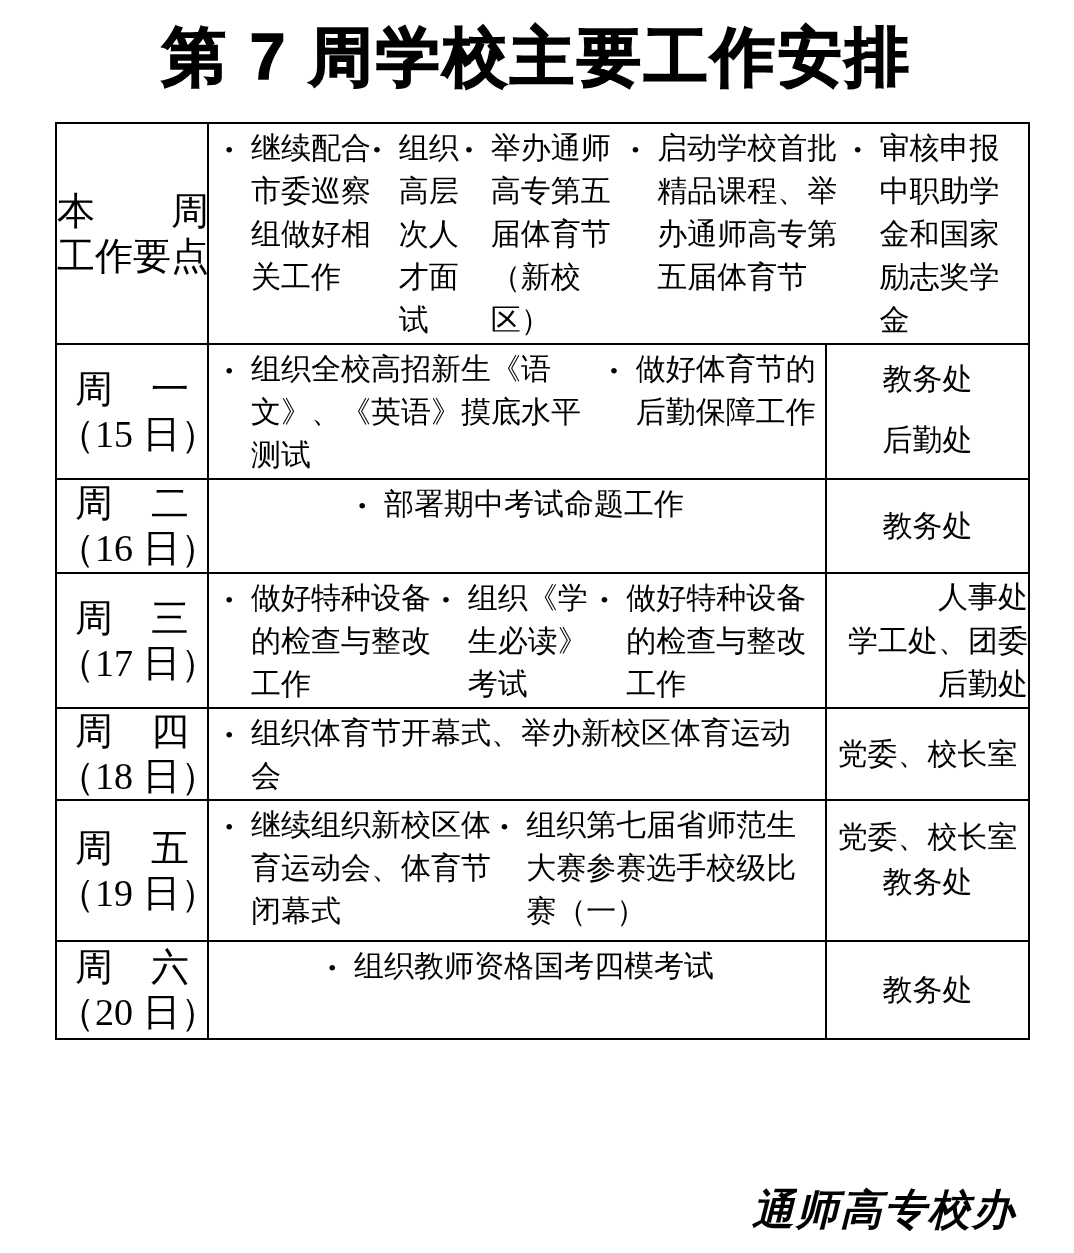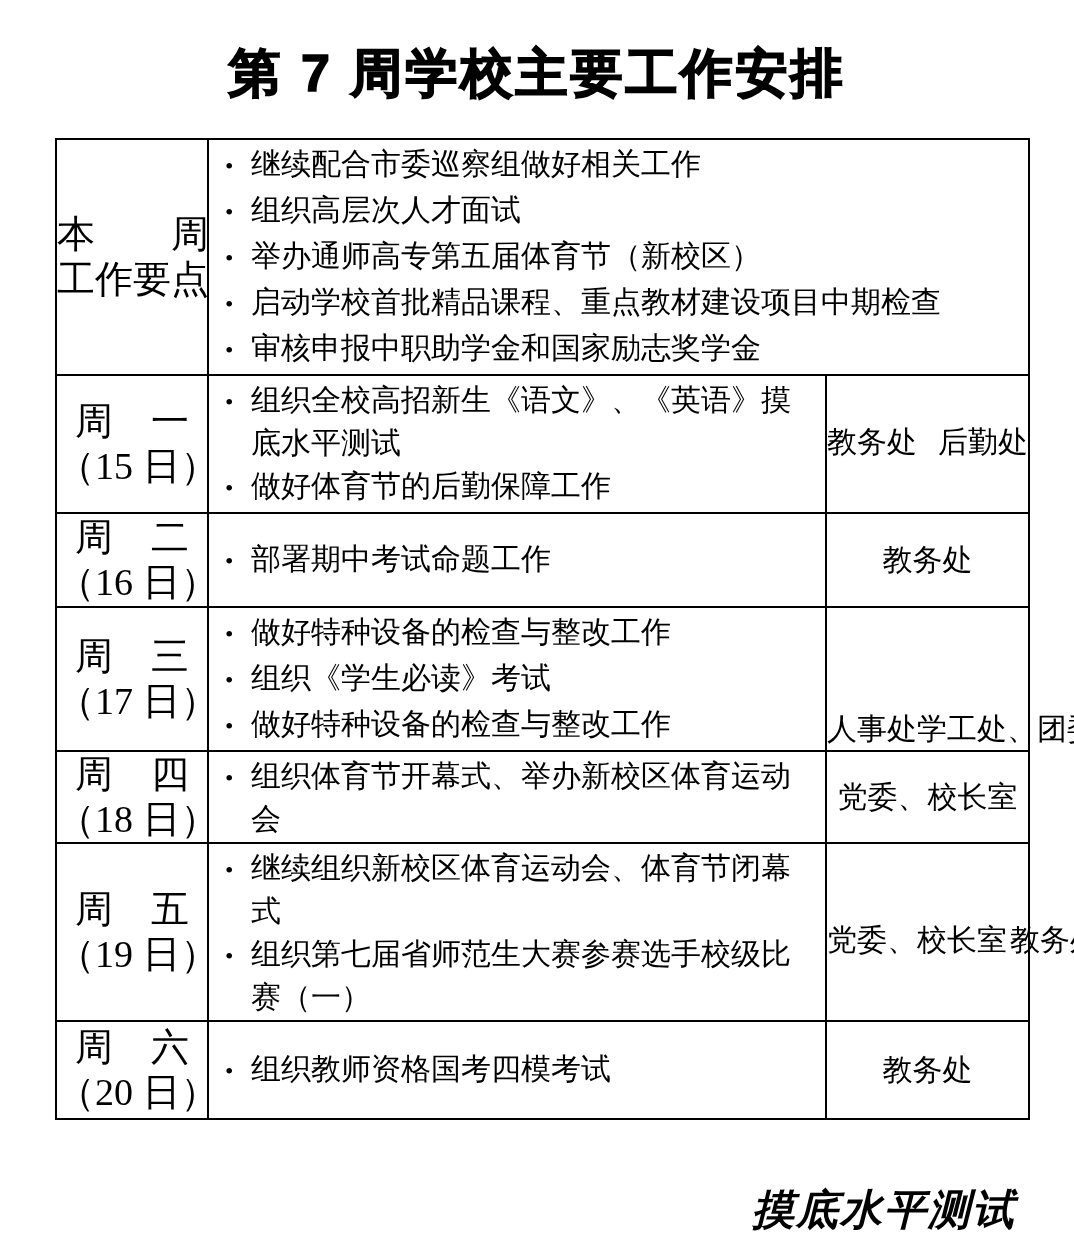--- a/index.html
+++ b/index.html
@@ -17,11 +17,11 @@
     overflow: hidden;
   }
   .title {
-    margin: 16px;
+    margin: 0;
     padding-top: 18px;
     text-align: center;
     font-family: "Liberation Sans", sans-serif;
-    font-size: 52px;
+    font-size: 64px;
     line-height: 78px;
     font-weight: 900;
     letter-spacing: 3px;

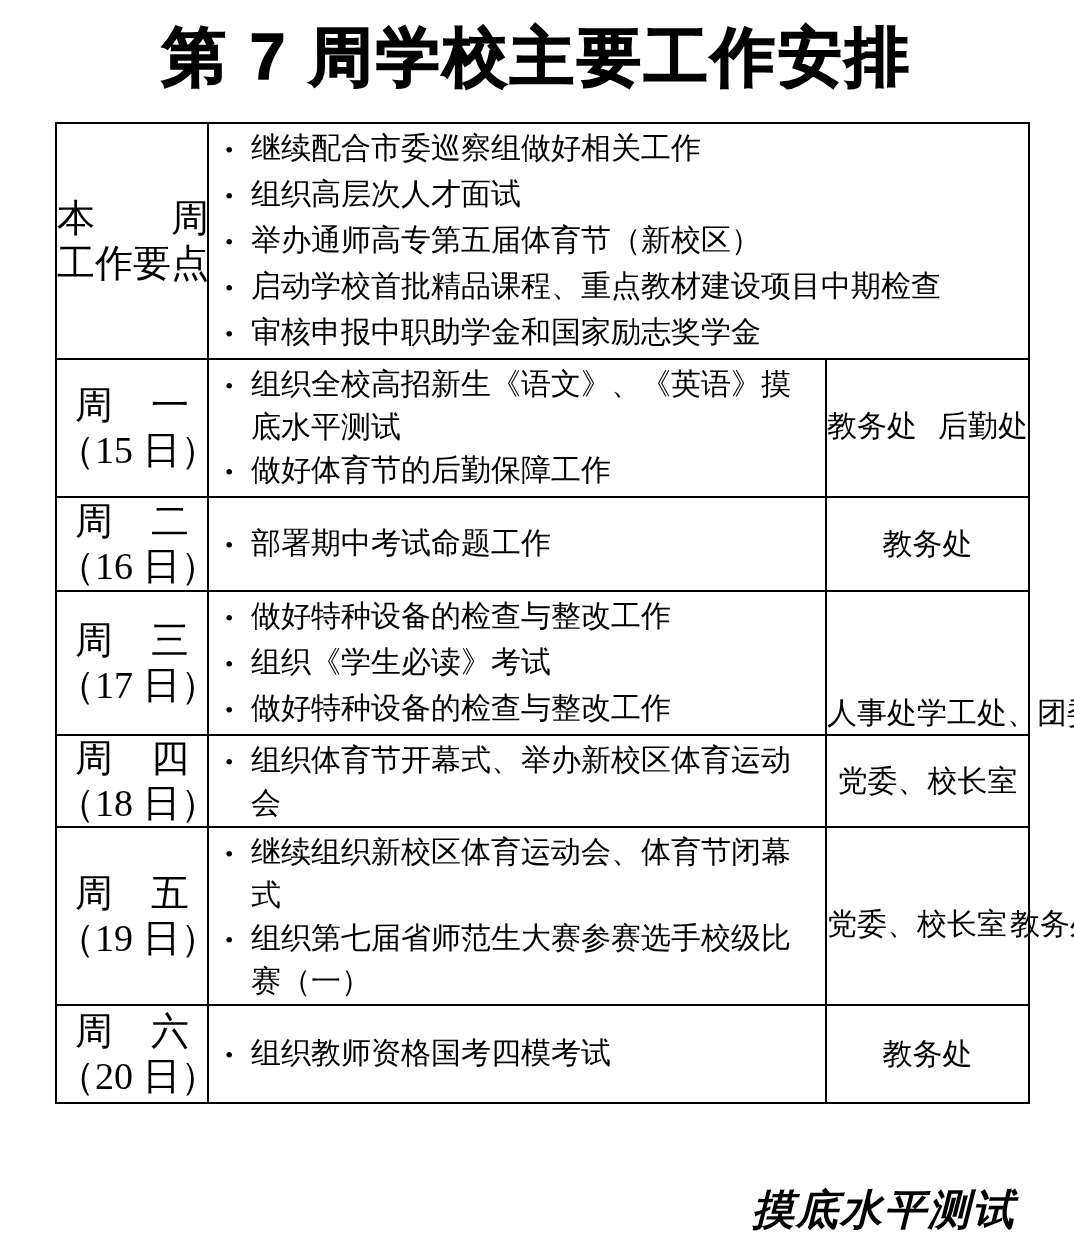--- a/index.html
+++ b/index.html
@@ -70,7 +70,7 @@
   .items-cell { padding: 2px 8px 2px 16px; }
   .items-stack {
     display: flex;
-    flex-direction: column;
+    flex-direction: row;
     justify-content: center;
     height: 100%;
   }

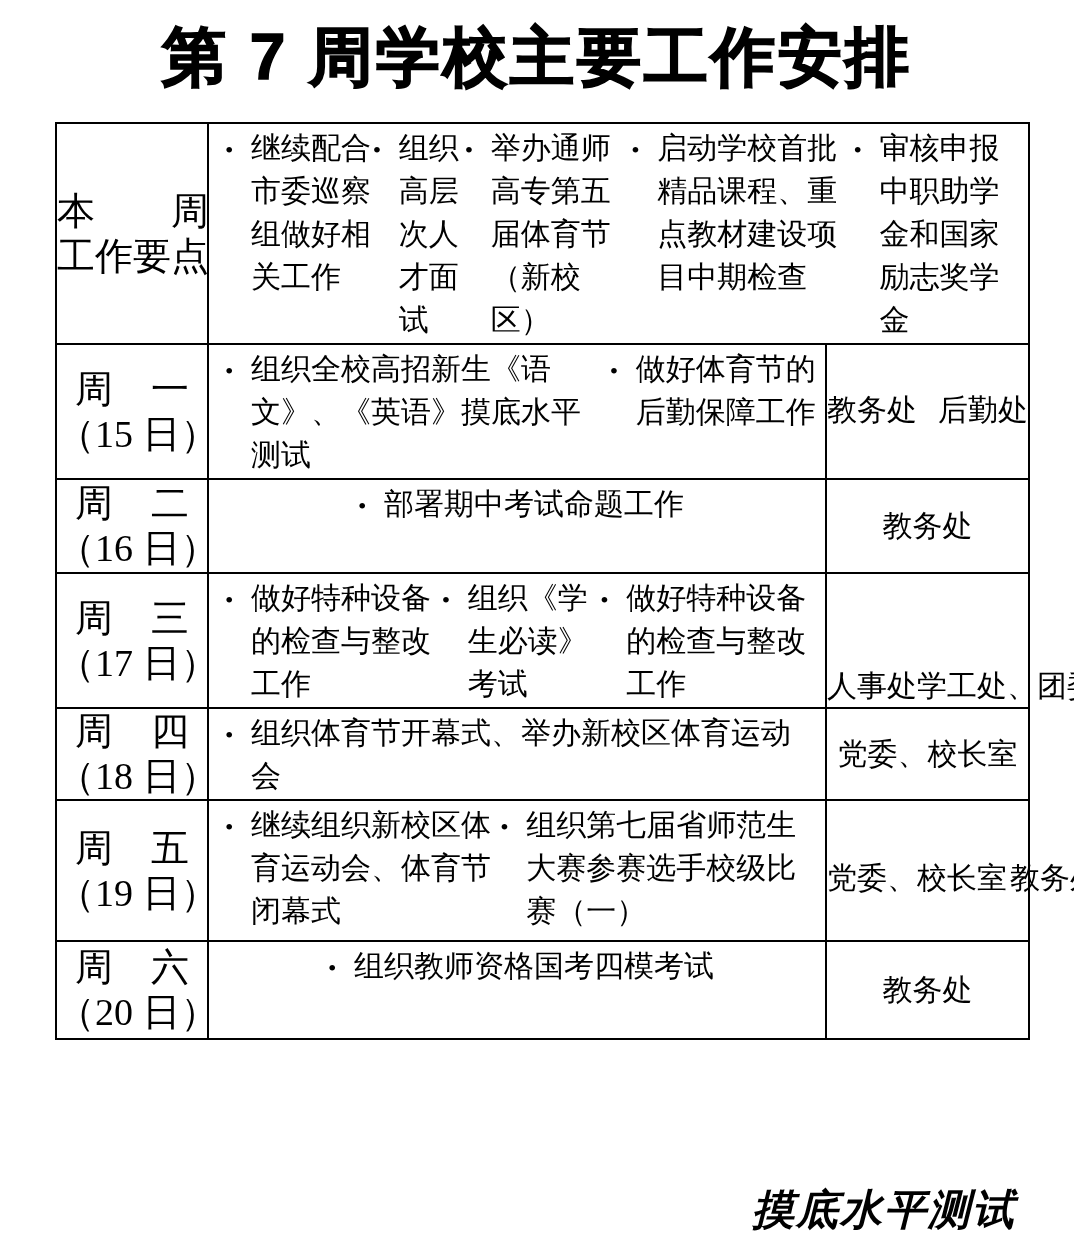--- a/index.html
+++ b/index.html
@@ -151,7 +151,7 @@
               </div>
           <div class="item">
                 <span class="bullet"></span>
-                <span class="item-text">启动学校首批精品课程、重点教材建设项目中期检查</span>
+                <span class="item-text">启动学校首批精品课程、举办通师高专第五届体育节</span>
               </div>
           <div class="item">
                 <span class="bullet"></span>

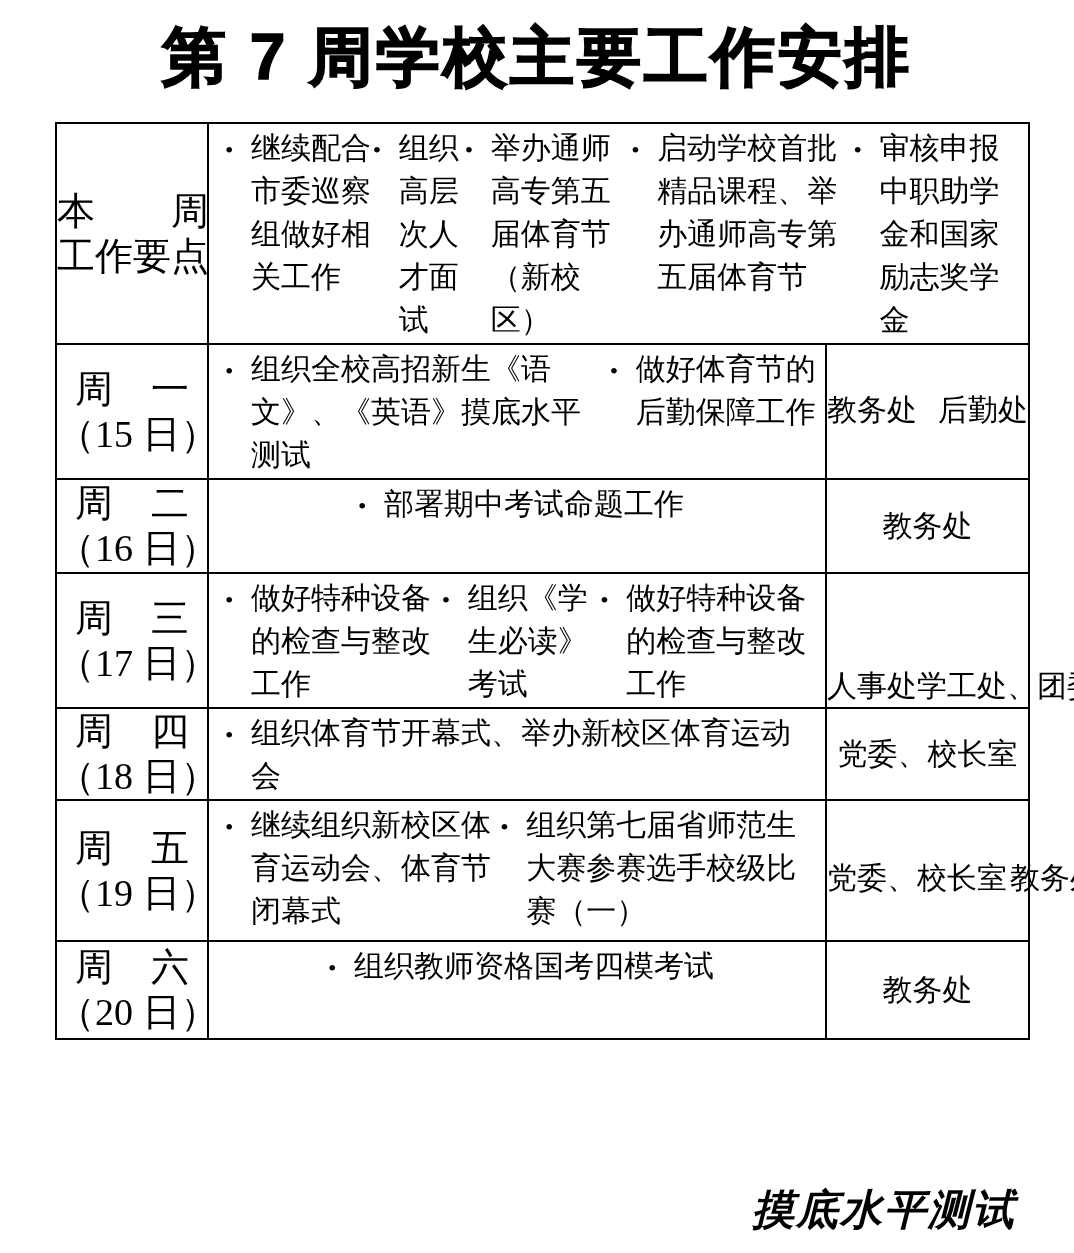--- a/index.html
+++ b/index.html
@@ -92,7 +92,7 @@
   .dept-cell { padding: 0; }
   .dept-stack {
     display: flex;
-    flex-direction: row;
+    flex-direction: column;
     justify-content: center;
     align-items: center;
     height: 100%;

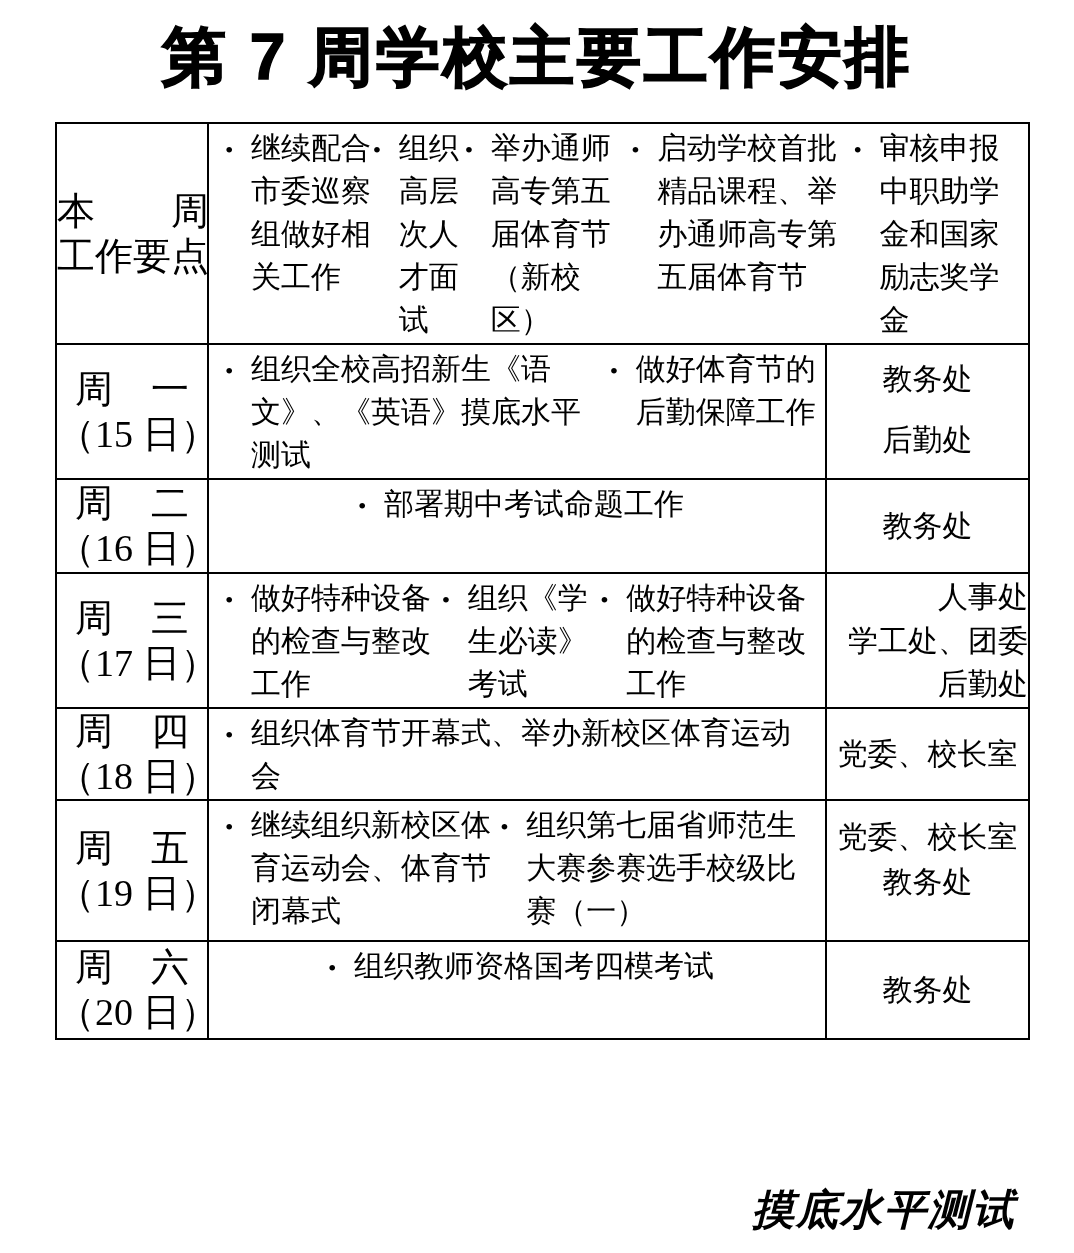--- a/index.html
+++ b/index.html
@@ -305,7 +305,7 @@
   </tbody>
     </table>
 
-  <div class="footer">摸底水平测试</div>
+  <div class="footer">通师高专校办</div>
 
 </div>
 

